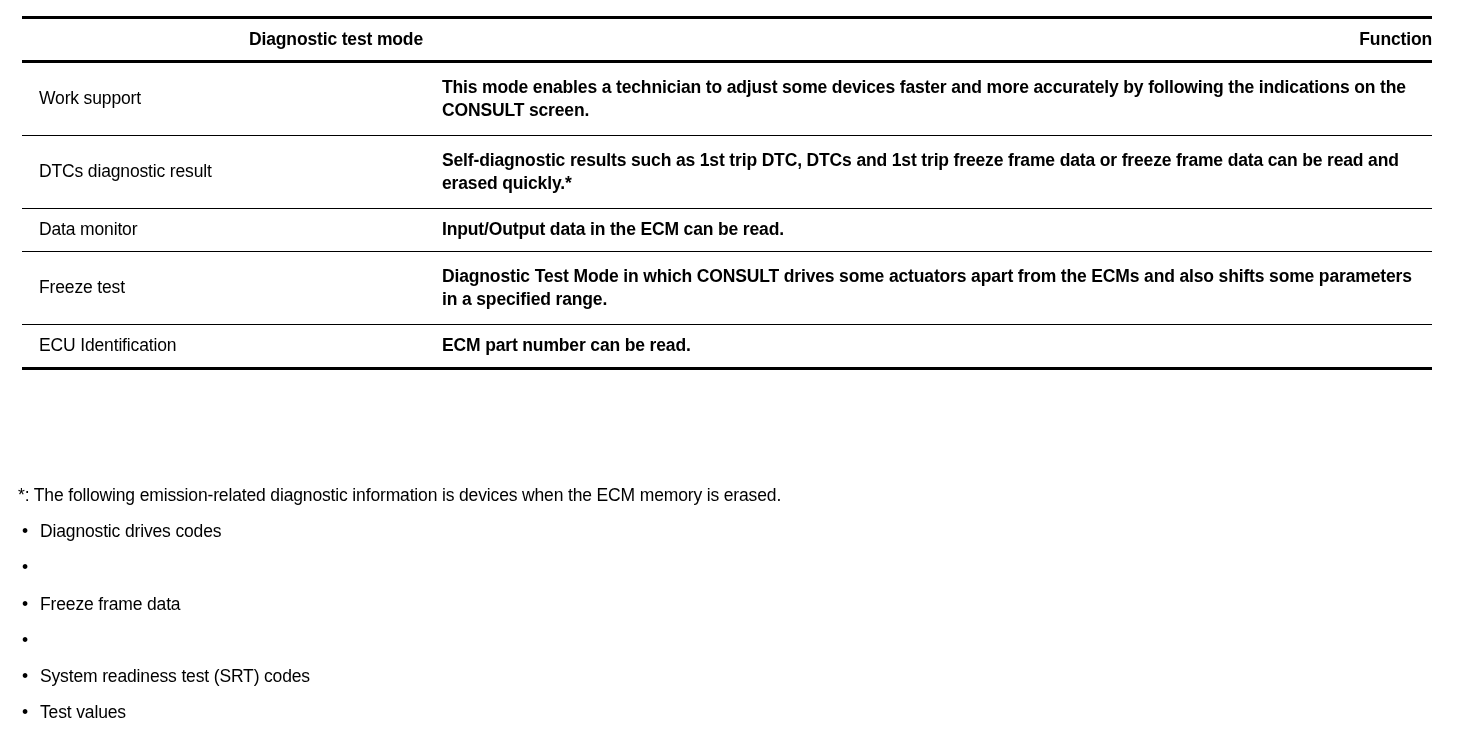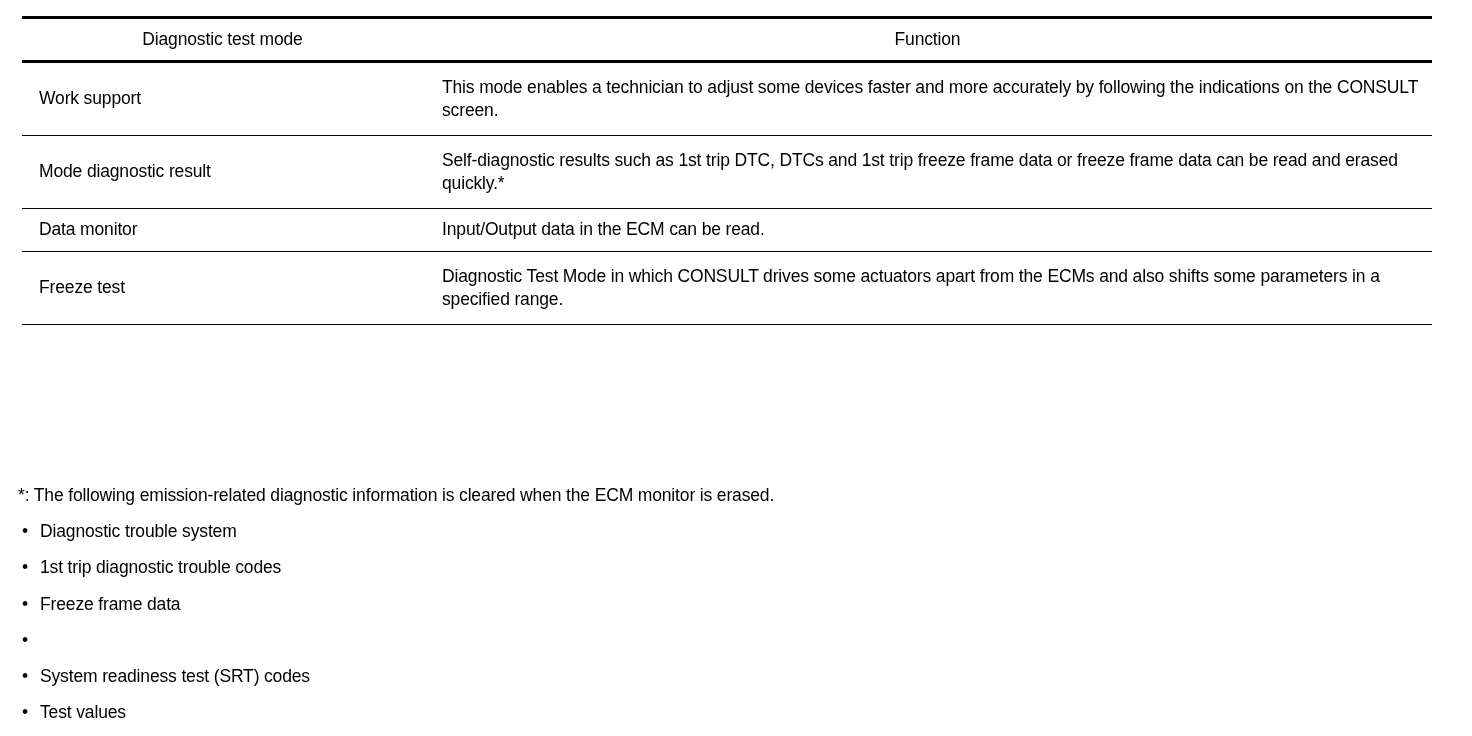--- a/index.html
+++ b/index.html
@@ -64,8 +64,9 @@
 
   .diag-table th.cell-mode,
   .diag-table th.cell-func {
-    text-align: center;
+    text-align: right;
     height: 41px;
+    font-weight: bold;
   }
   .diag-table td.cell-mode {
     padding-left: 17px;

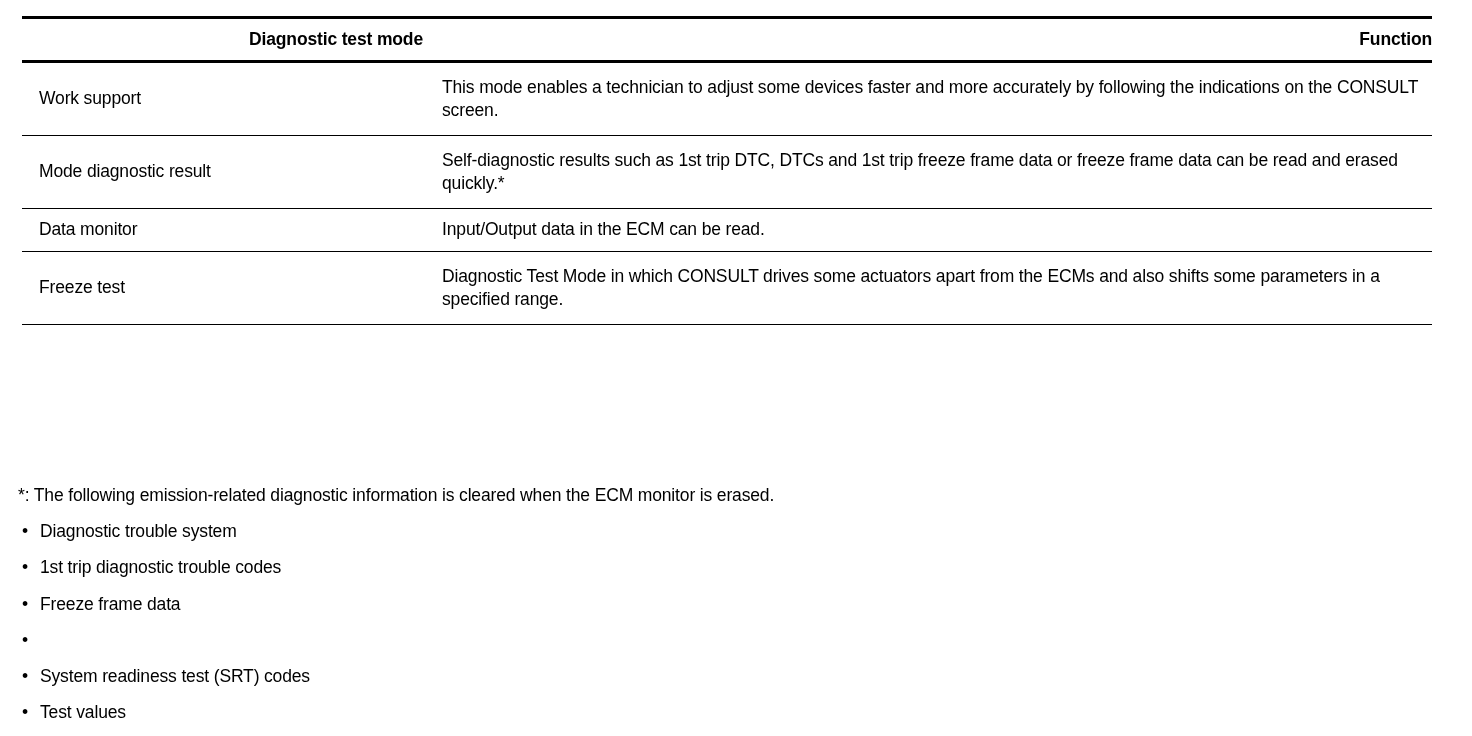--- a/index.html
+++ b/index.html
@@ -74,6 +74,7 @@
   .diag-table td.cell-func {
     padding-left: 19px;
     padding-right: 6px;
+    font-weight: bold;
   }
 
   .row-tall td { height: 72px; }

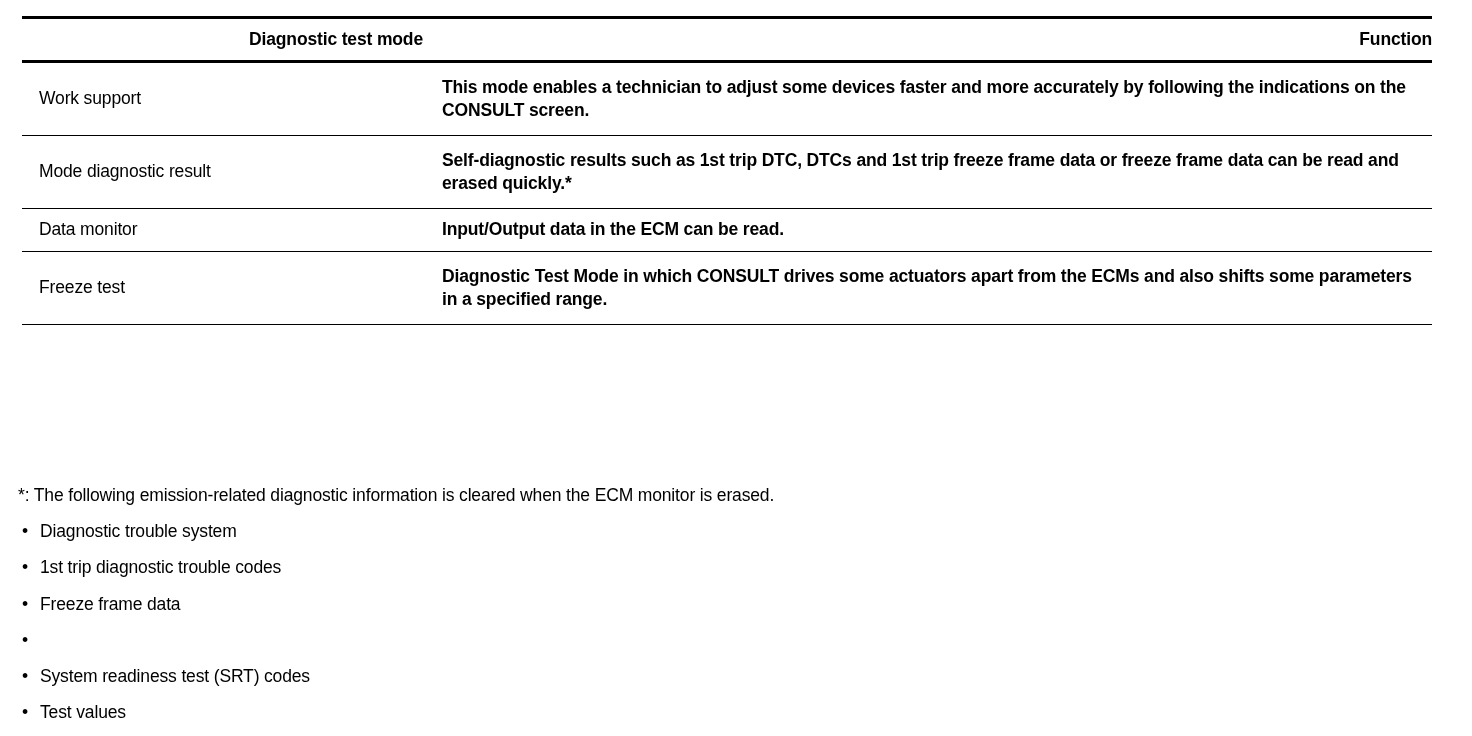--- a/index.html
+++ b/index.html
@@ -138,7 +138,7 @@
         <td class="cell-func">This mode enables a technician to adjust some devices faster and more accurately by following the indications on the CONSULT screen.</td>
       </tr>
       <tr class="row-tall">
-        <td class="cell-mode">Mode diagnostic result</td>
+        <td class="cell-mode">DTCs diagnostic result</td>
         <td class="cell-func">Self-diagnostic results such as 1st trip DTC, DTCs and 1st trip freeze frame data or freeze frame data can be read and erased quickly.*</td>
       </tr>
       <tr class="row-short">

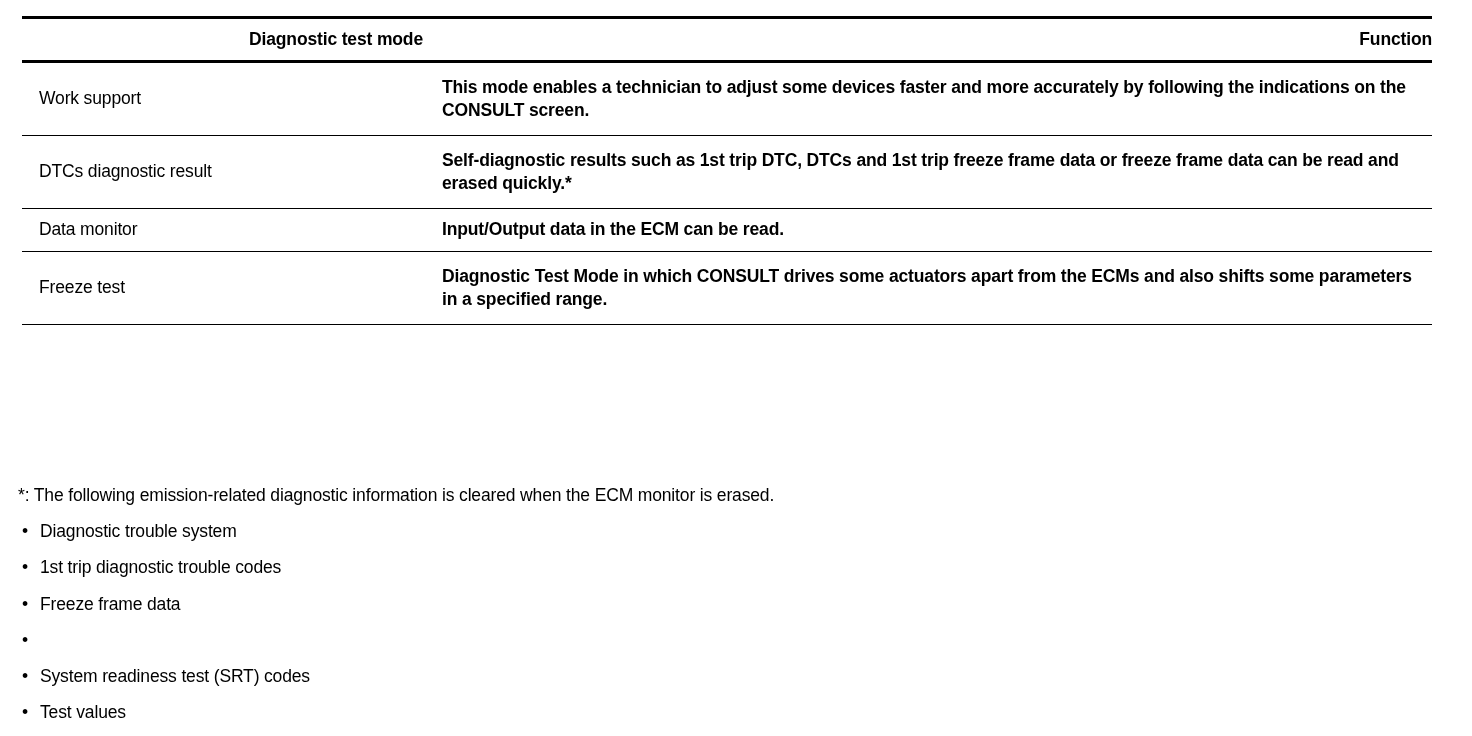--- a/index.html
+++ b/index.html
@@ -149,6 +149,10 @@
         <td class="cell-mode">Freeze test</td>
         <td class="cell-func">Diagnostic Test Mode in which CONSULT drives some actuators apart from the ECMs and also shifts some parameters in a specified range.</td>
       </tr>
+      <tr class="row-short last-row">
+        <td class="cell-mode">ECU Identification</td>
+        <td class="cell-func">ECM part number can be read.</td>
+      </tr>
     </tbody>
   </table>
 

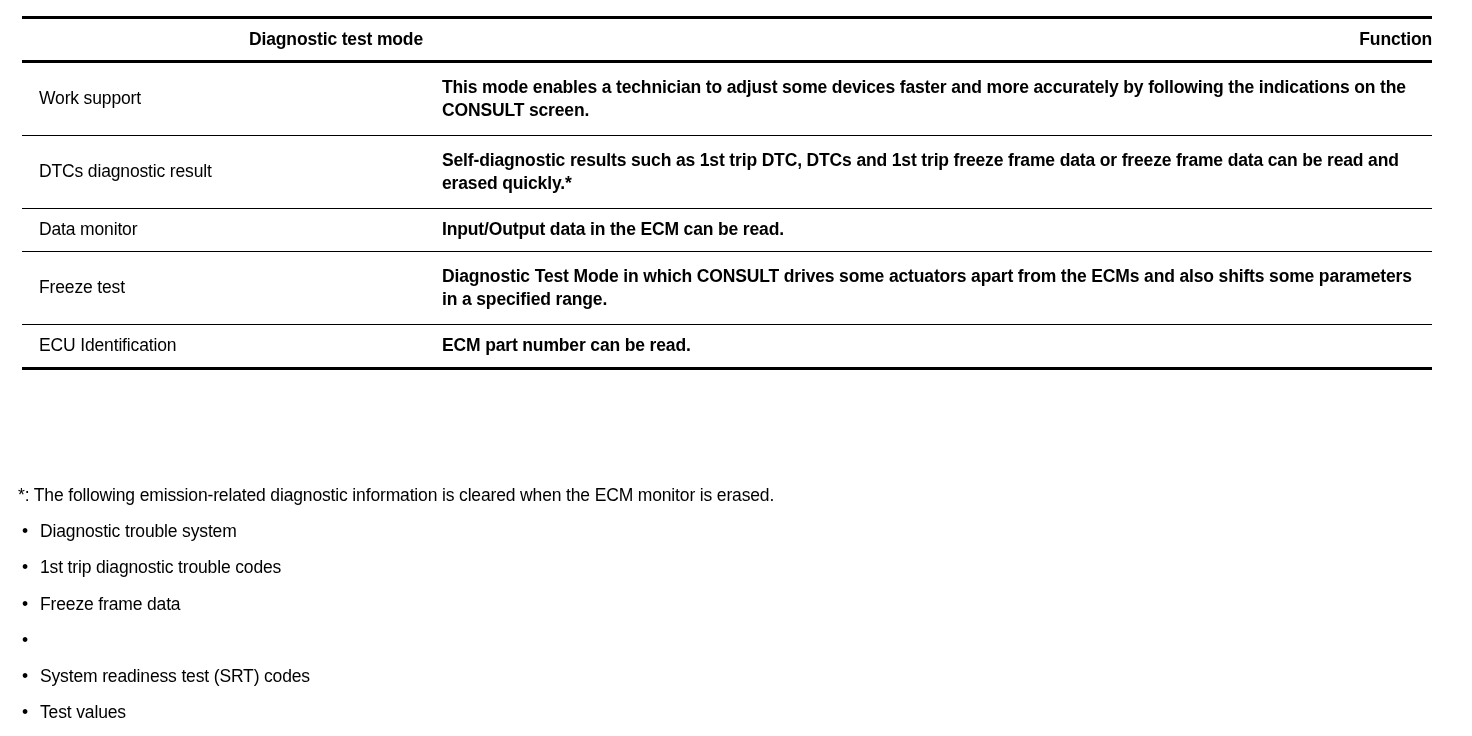--- a/index.html
+++ b/index.html
@@ -156,7 +156,7 @@
     </tbody>
   </table>
 
-  <div class="footnote">*: The following emission-related diagnostic information is cleared when the ECM monitor is erased.</div>
+  <div class="footnote">*: The following emission-related diagnostic information is devices when the ECM memory is erased.</div>
 
   <ul class="bullet-list">
     <li>

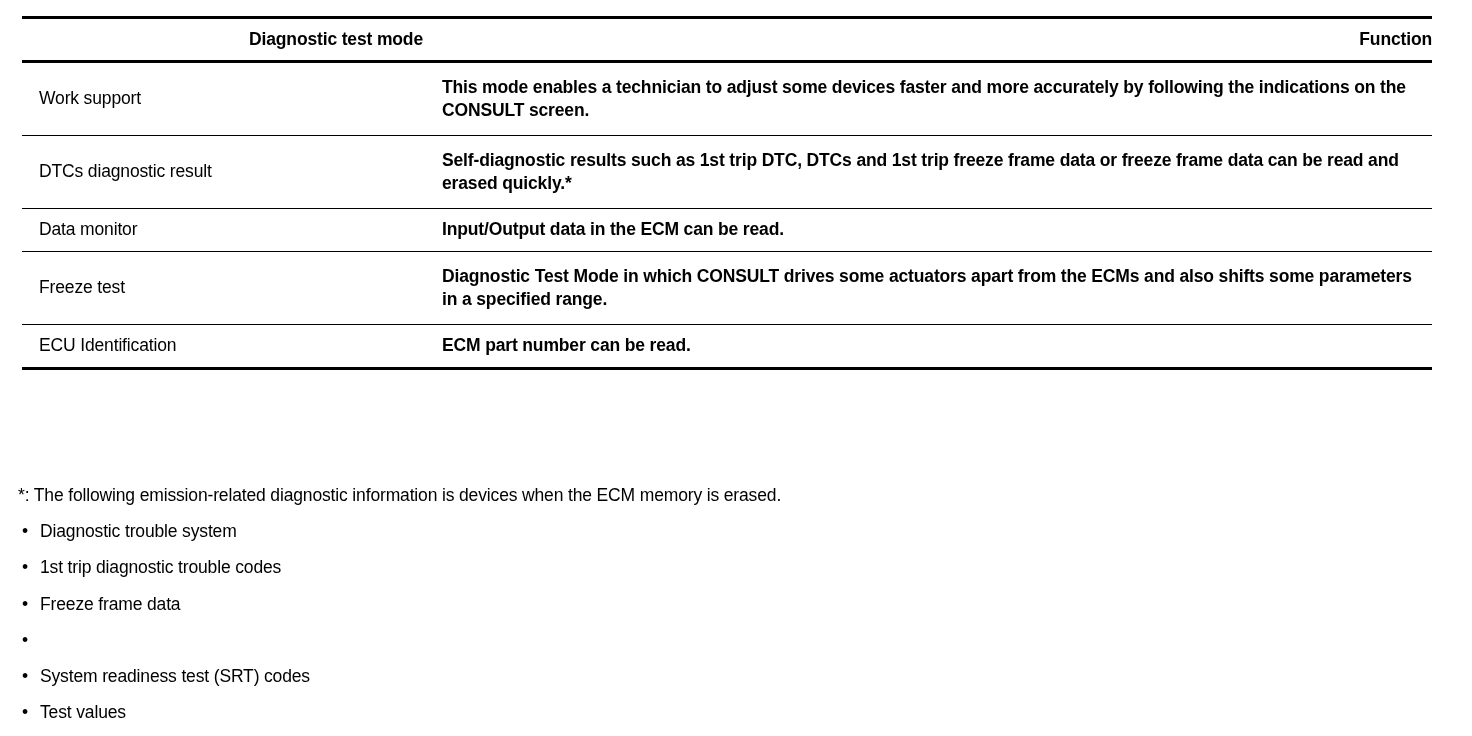--- a/index.html
+++ b/index.html
@@ -161,7 +161,7 @@
   <ul class="bullet-list">
     <li>
       <span class="bullet-dot">•</span>
-      <span class="bullet-text">Diagnostic trouble system</span>
+      <span class="bullet-text">Diagnostic drives codes</span>
     </li>
     <li>
       <span class="bullet-dot">•</span>

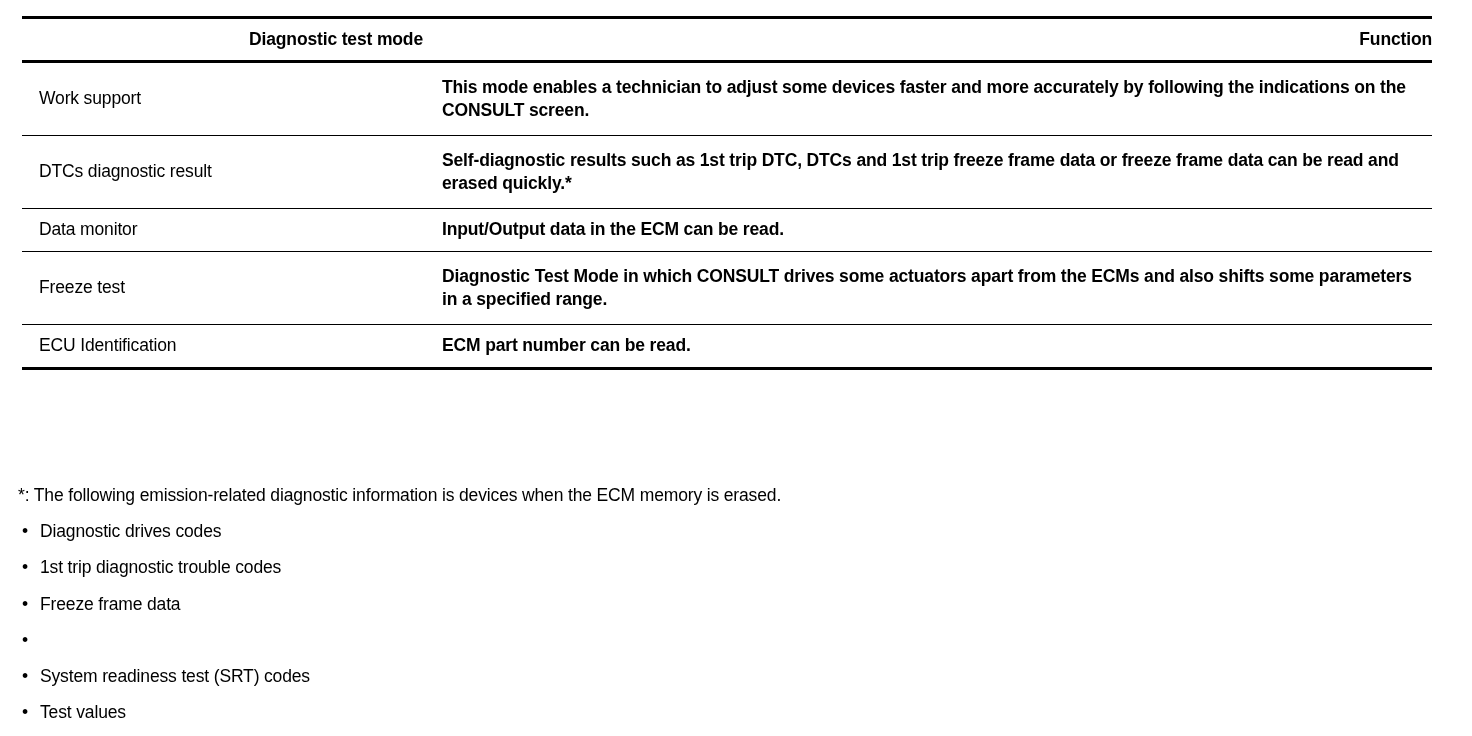--- a/index.html
+++ b/index.html
@@ -165,7 +165,6 @@
     </li>
     <li>
       <span class="bullet-dot">•</span>
-      <span class="bullet-text">1st trip diagnostic trouble codes</span>
     </li>
     <li>
       <span class="bullet-dot">•</span>

